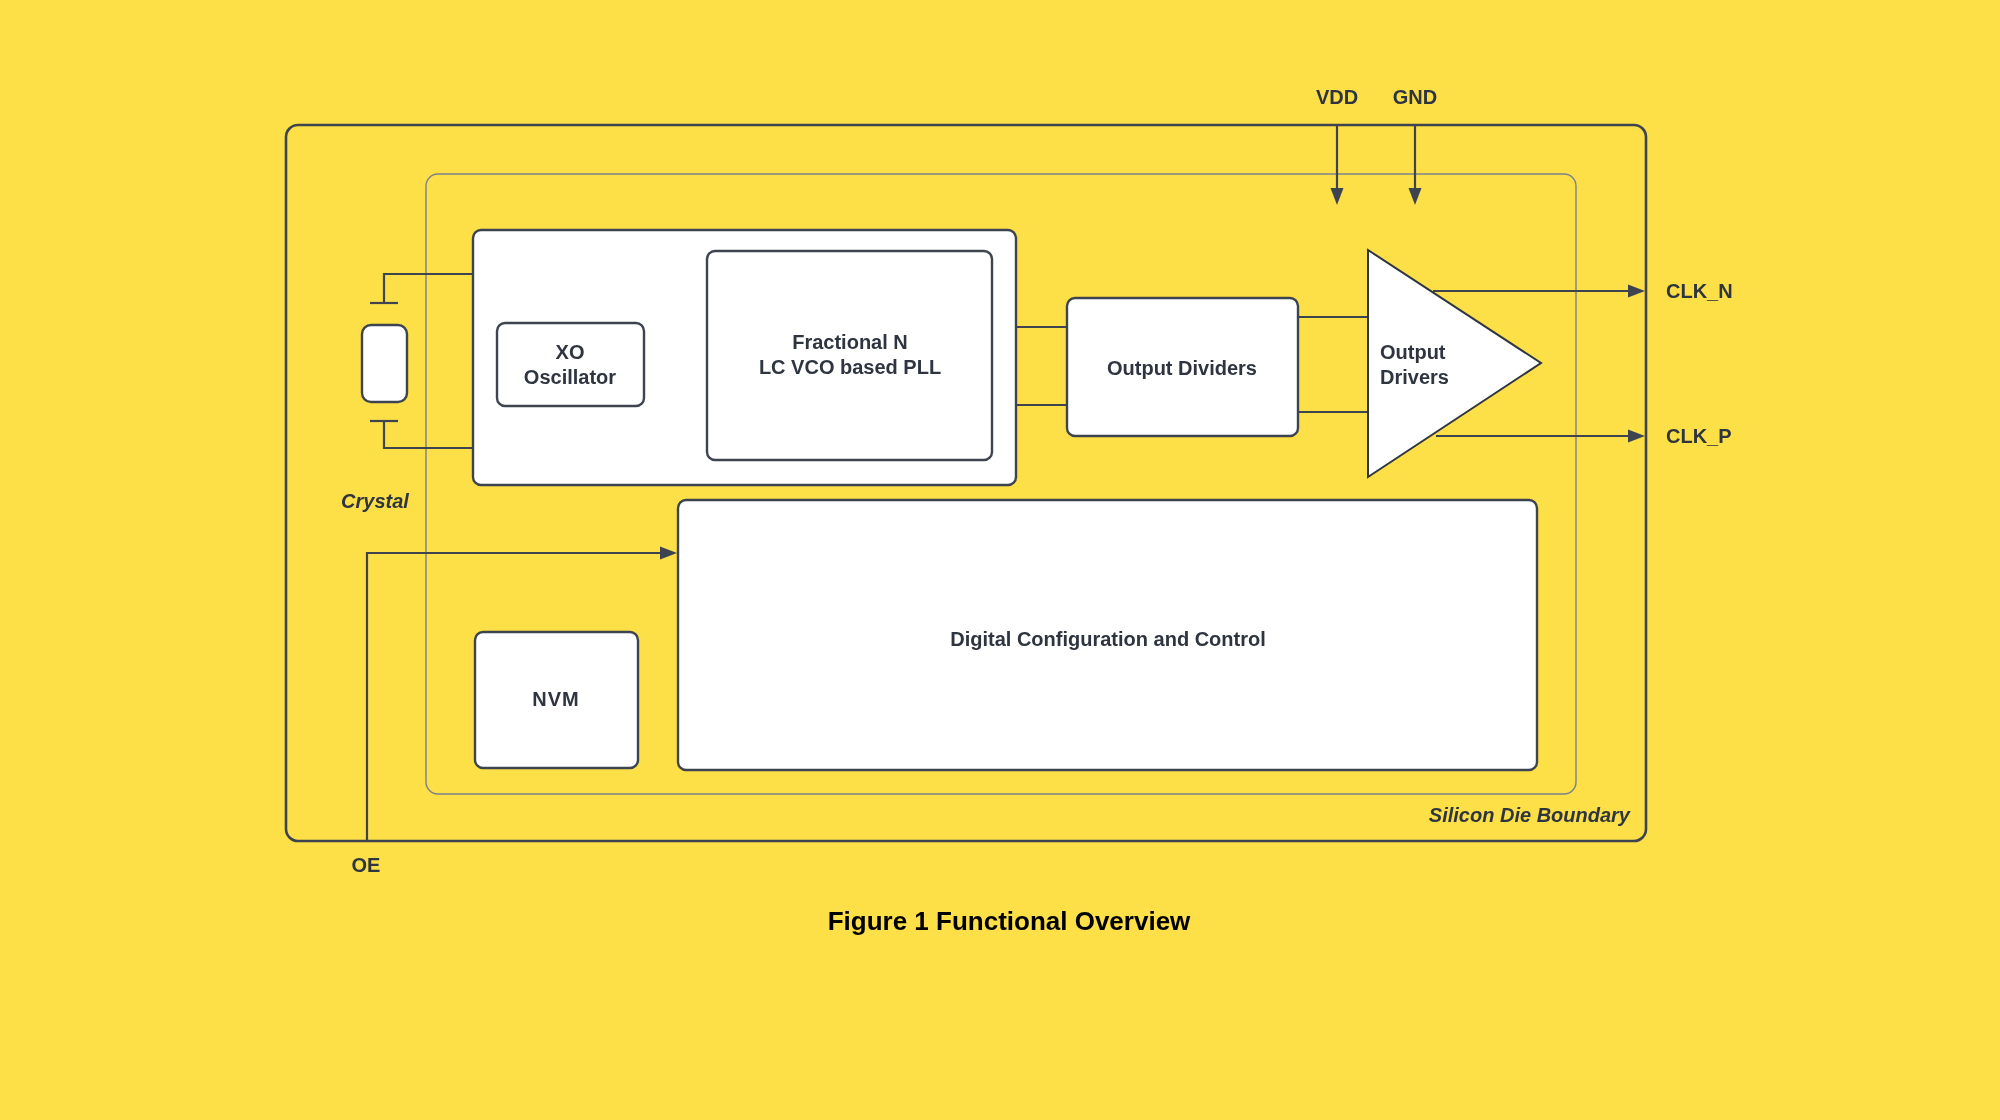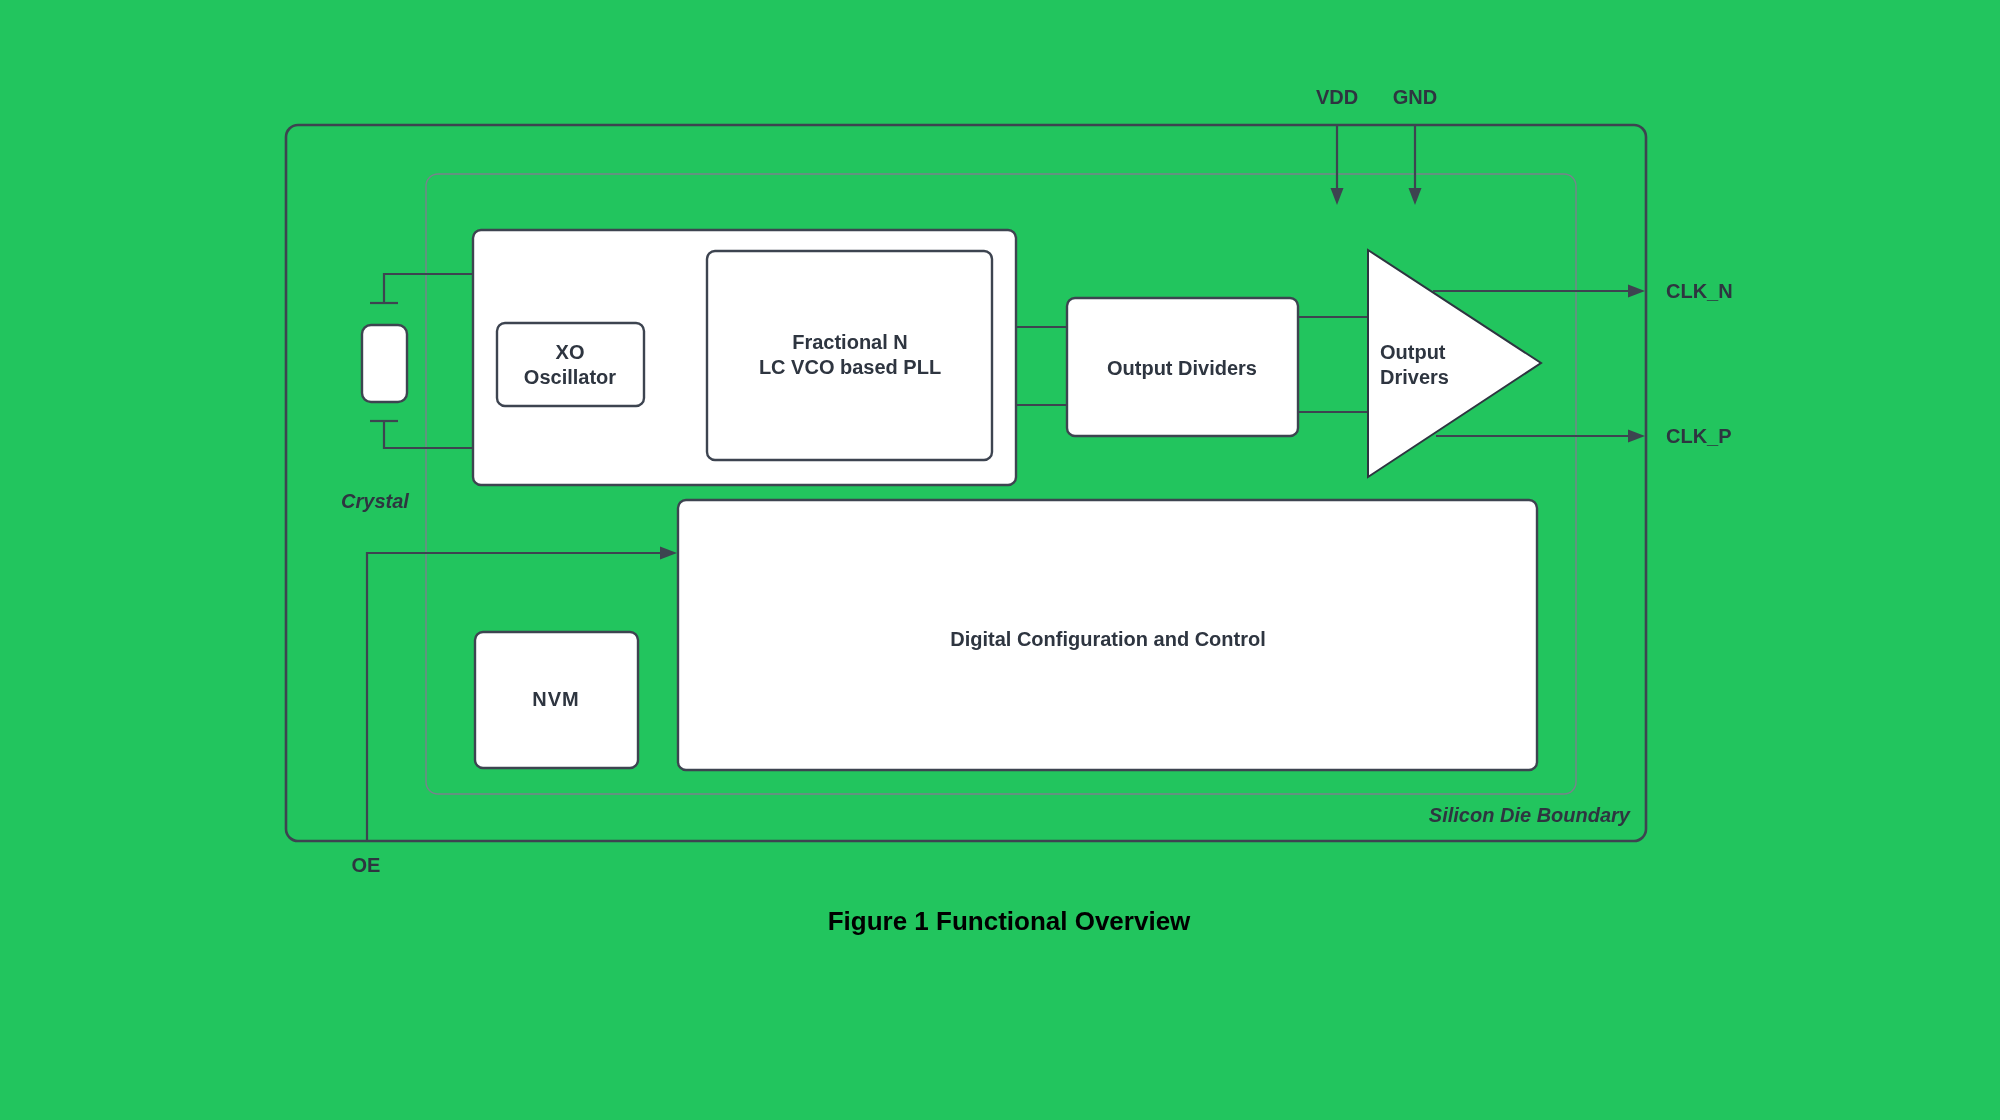--- a/index.html
+++ b/index.html
@@ -4,7 +4,7 @@
 <style>
   html, body { margin: 0; padding: 0; background: #ffffff; }
   .page {
-    width: 2000px; height: 1120px; background: #22c55e;
+    width: 2000px; height: 1120px; background: #fde047;
     position: relative; overflow: hidden;
     font-family: "Liberation Sans", sans-serif;
   }

